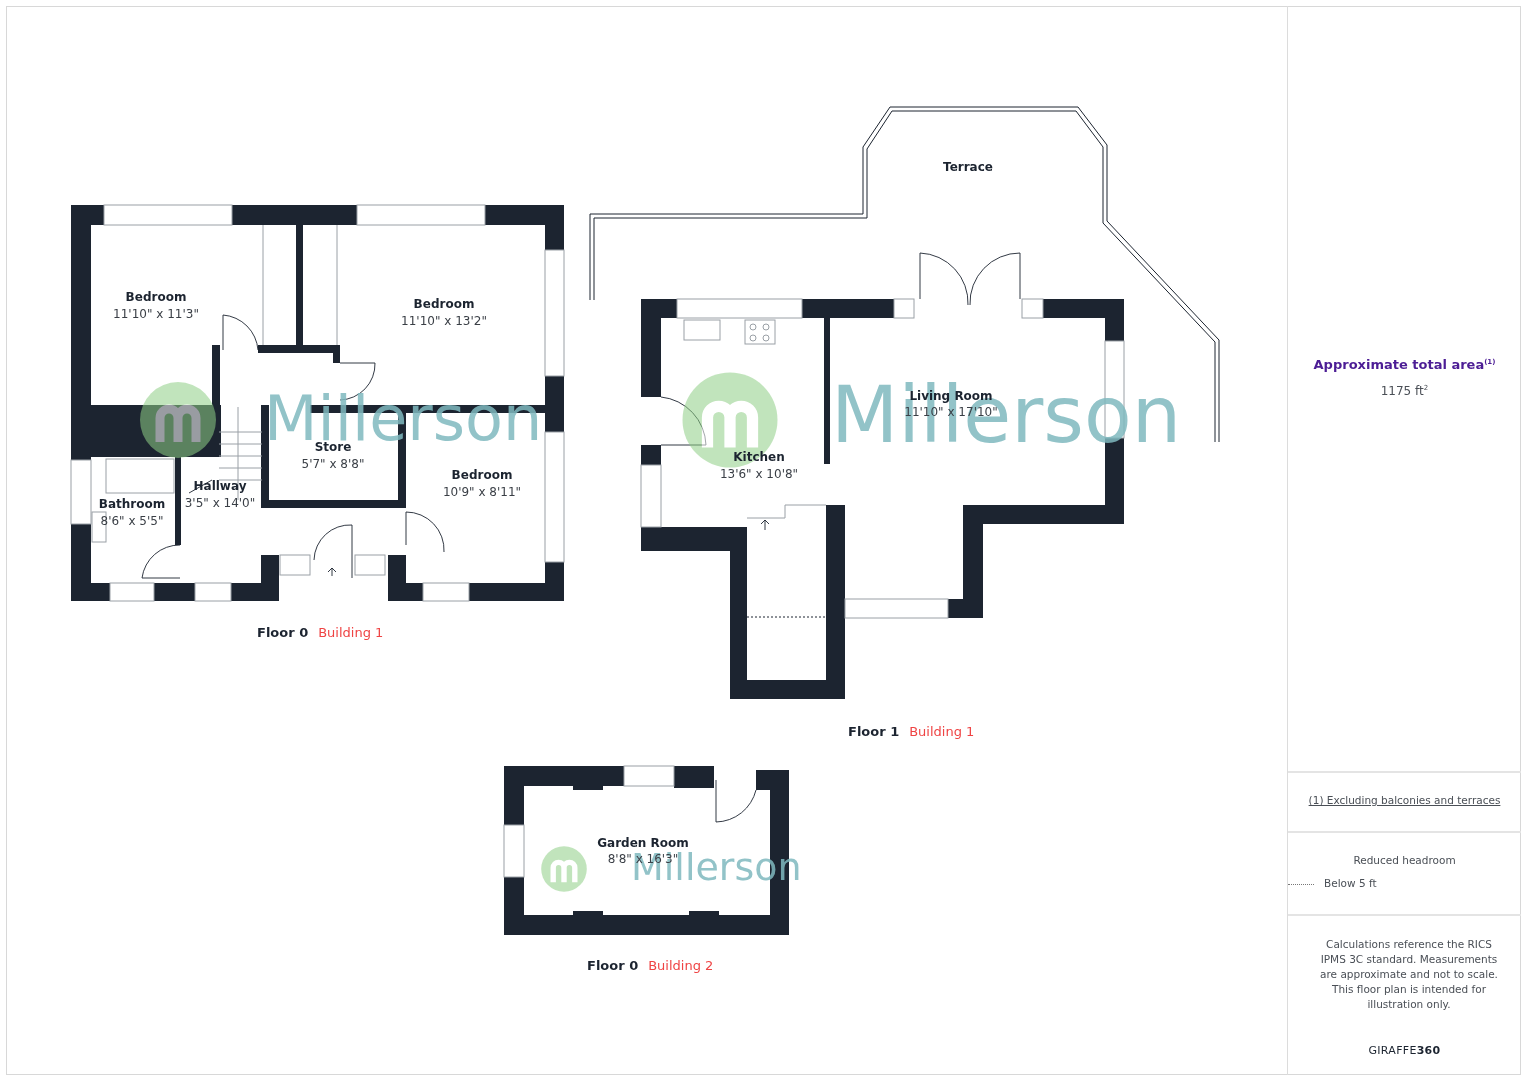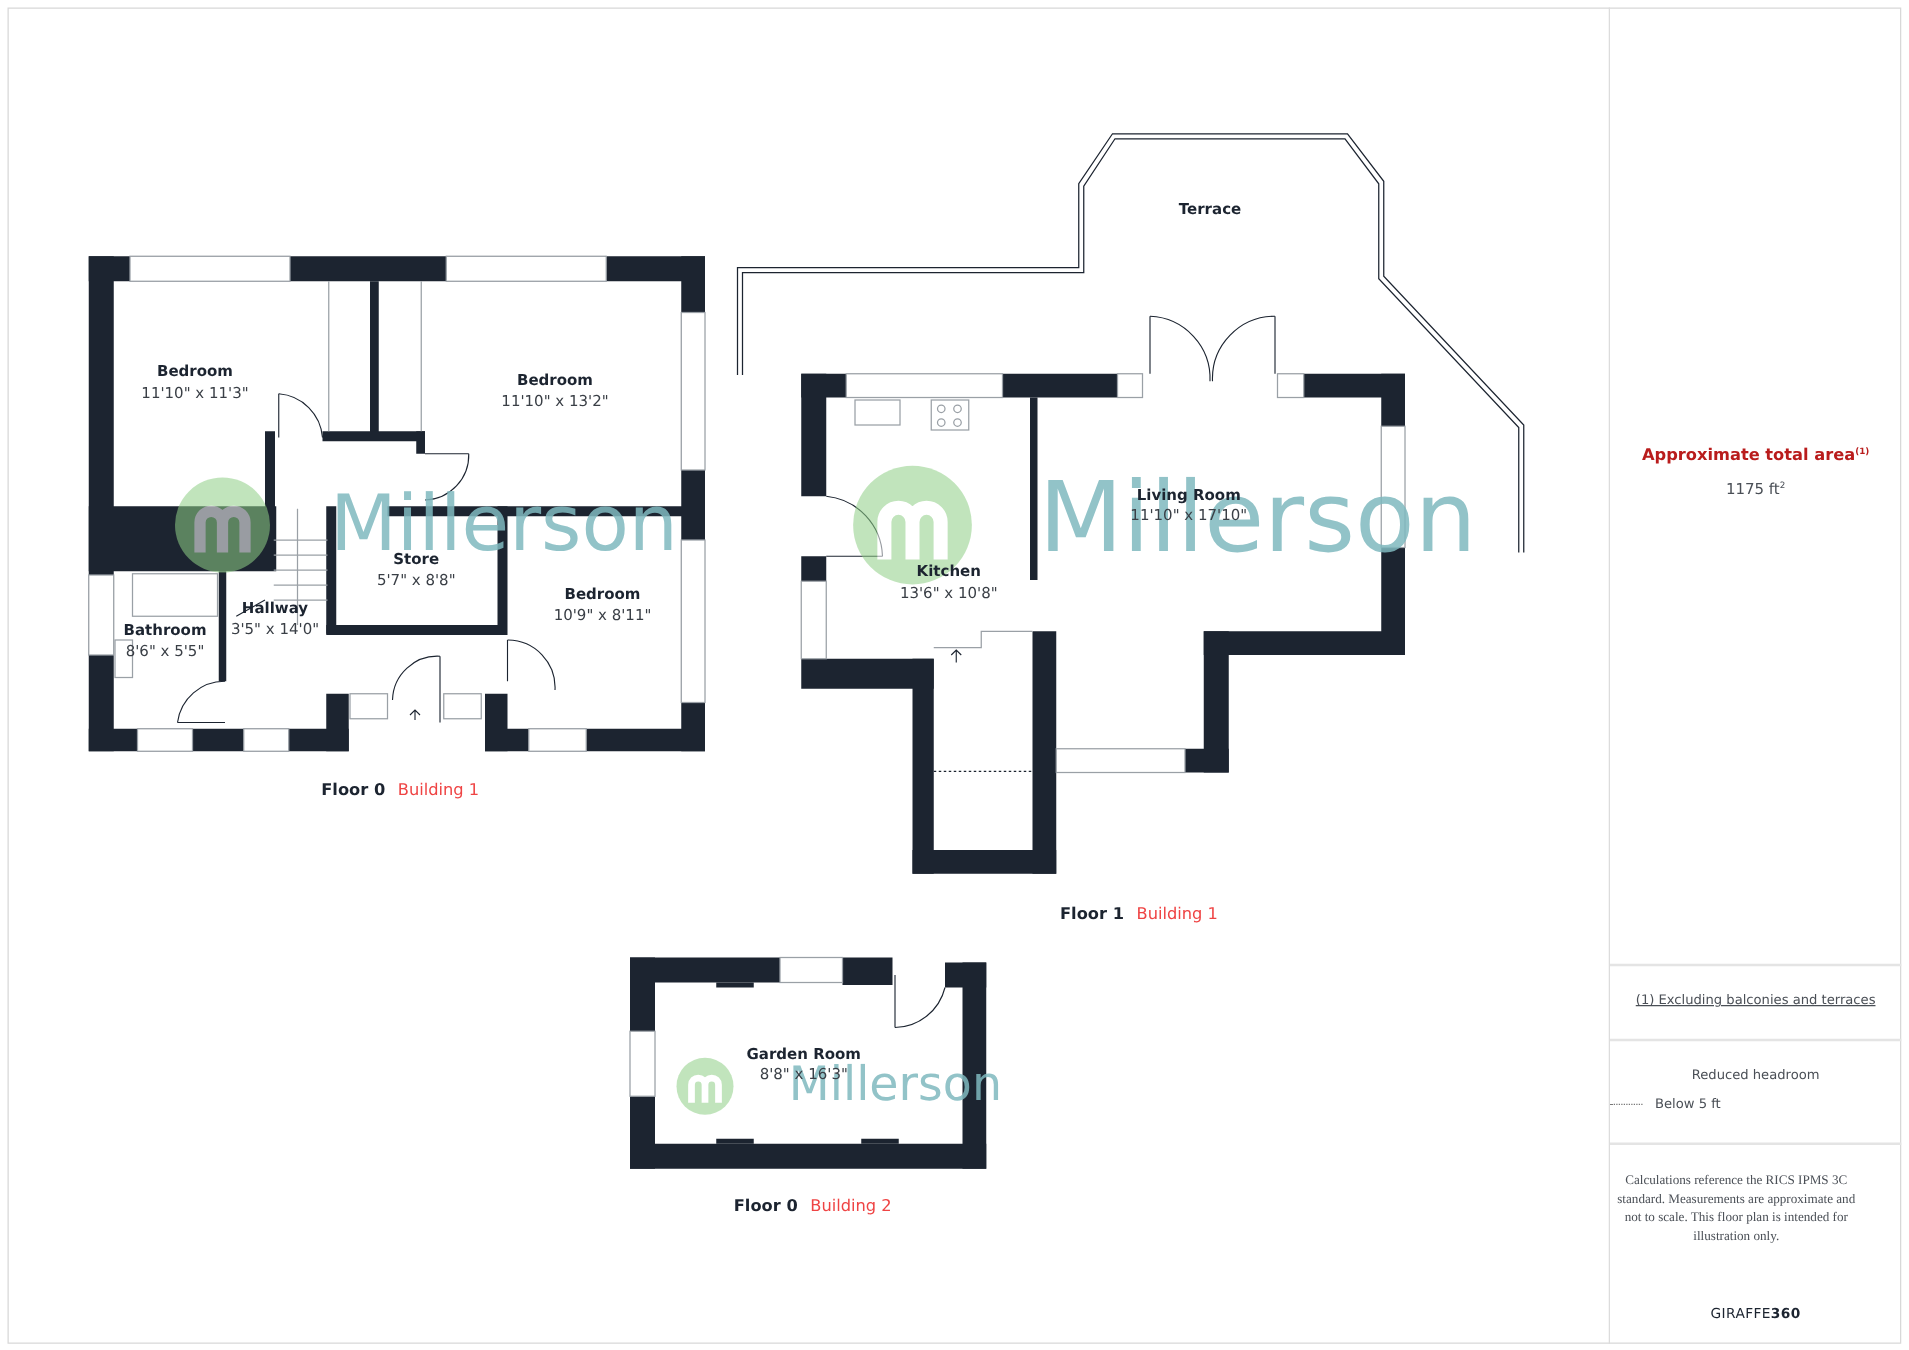--- a/index.html
+++ b/index.html
@@ -15,7 +15,7 @@
   .floor-label .b{color:#ef4444;}
   .wm{position:absolute;}
   .wm-text{position:absolute;color:#7fb9bf;opacity:.85;font-family:"DejaVu Sans",sans-serif;white-space:nowrap;margin-left:36px;}
-  .area-title{position:absolute;left:0;width:100%;top:351px;text-align:center;font-size:13px;font-weight:bold;color:#b91c1c;}
+  .area-title{position:absolute;left:0;width:100%;top:351px;text-align:center;font-size:13px;font-weight:bold;color:#4c1d95;}
   .area-title sup{font-size:7px;}
   .area-val{position:absolute;left:0;width:100%;top:378px;text-align:center;font-size:12px;color:#4a4f56;}
   .area-val sup{font-size:7px;}

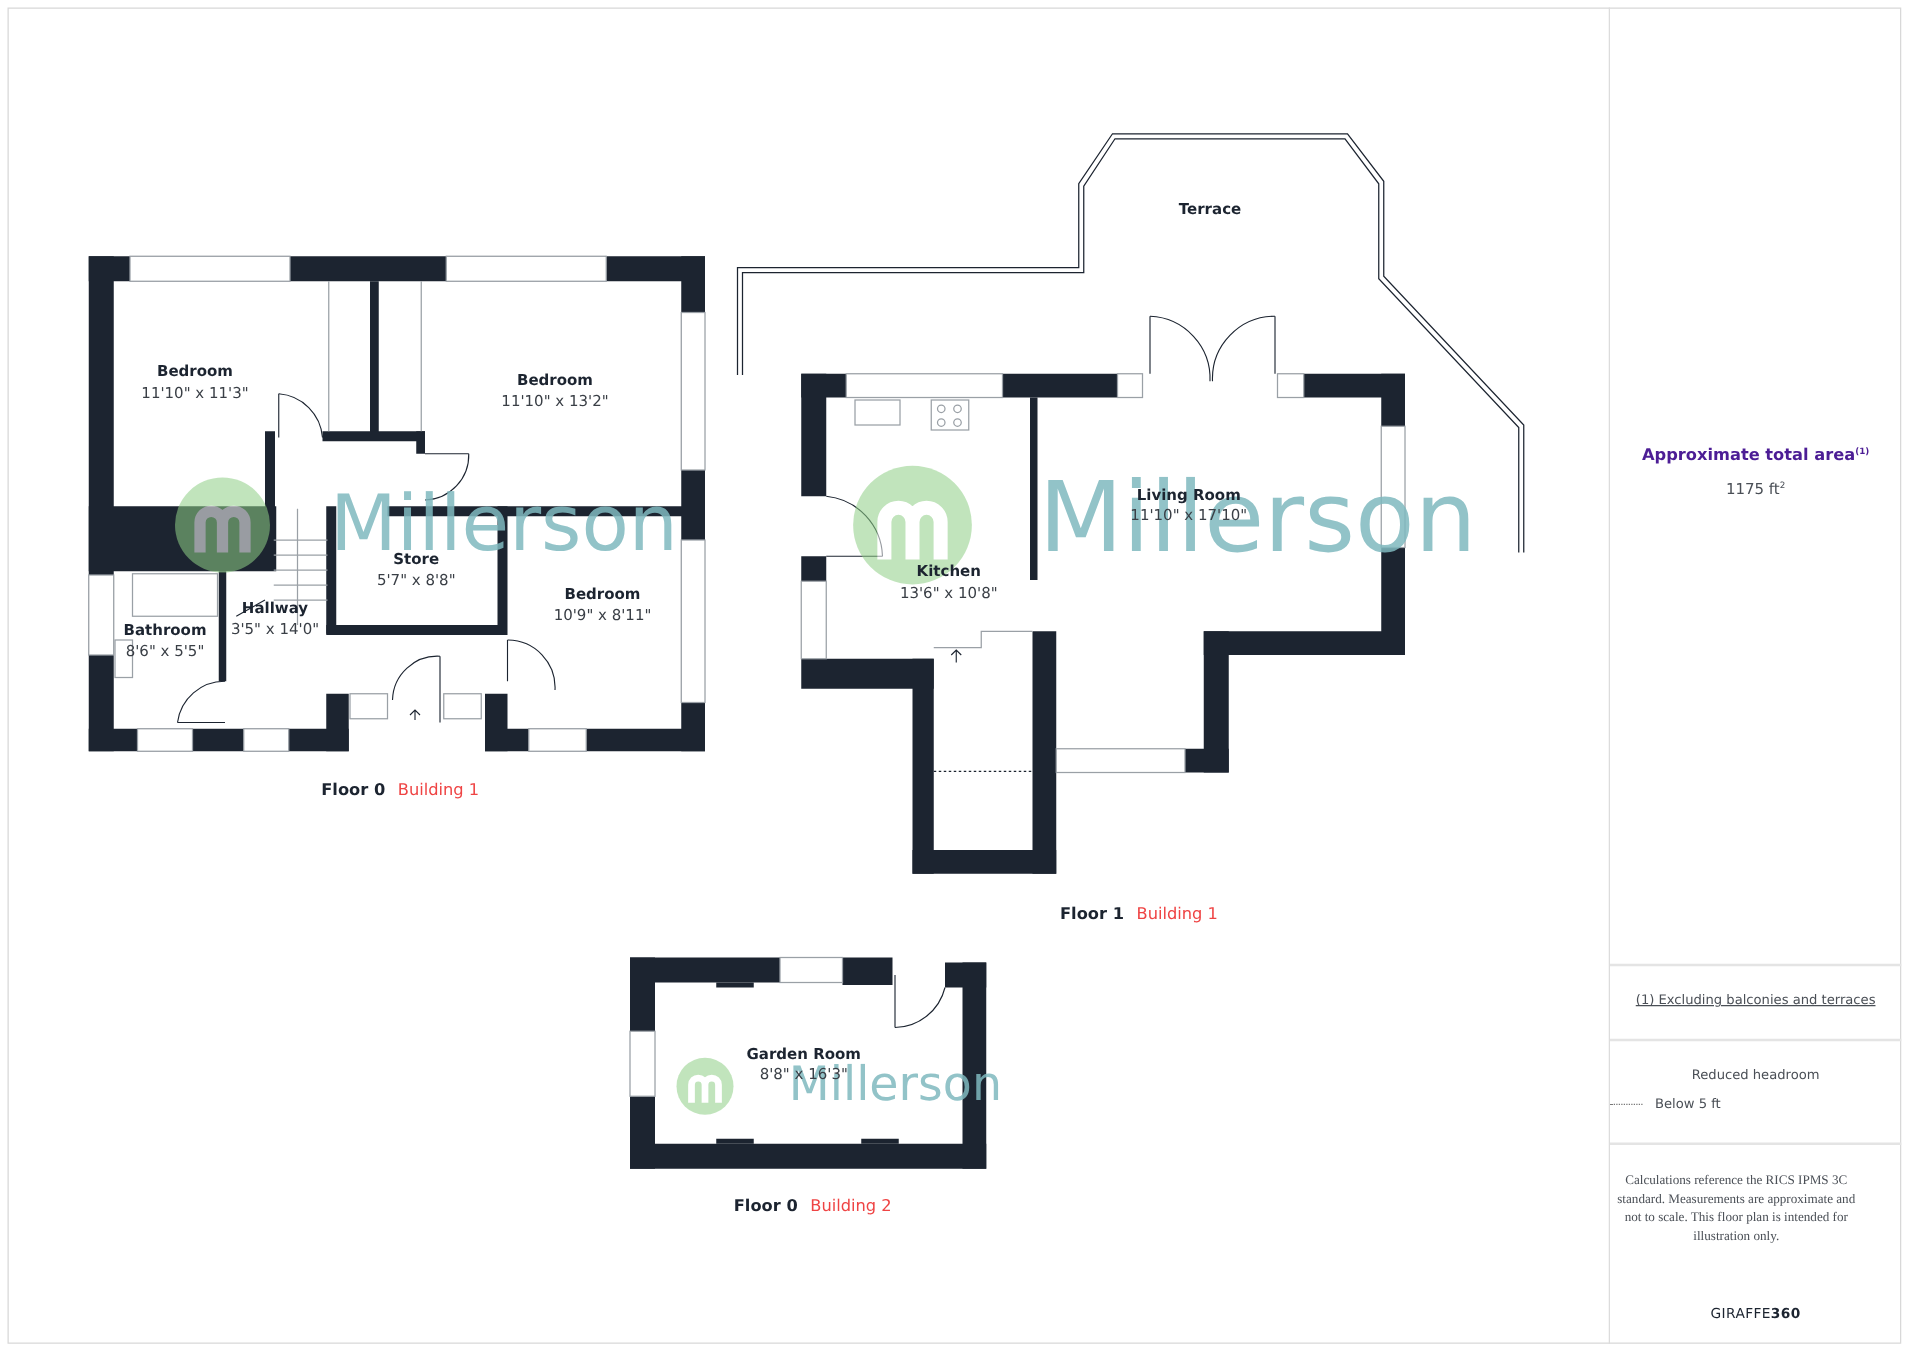--- a/index.html
+++ b/index.html
@@ -234,7 +234,7 @@
   <div class="sb-text" style="top:847px;">Reduced headroom</div>
   <div class="legend-row" style="top:871px;"><span class="legend-line"></span><span>Below 5 ft</span></div>
   <div class="sb-sep" style="top:908px;"></div>
-  <div class="sb-text" style="top:931px;left:4px;width:194px;font-family:Liberation Serif, serif;">Calculations reference the RICS IPMS 3C standard. Measurements are approximate and not to scale. This floor plan is intended for illustration only.</div>
+  <div class="sb-text" style="top:931px;left:24px;width:194px;">Calculations reference the RICS IPMS 3C standard. Measurements are approximate and not to scale. This floor plan is intended for illustration only.</div>
   <div class="brand" style="top:1022px;margin-top:16px;"><span>GIRAFFE</span><b>360</b></div>
 </div>
 

